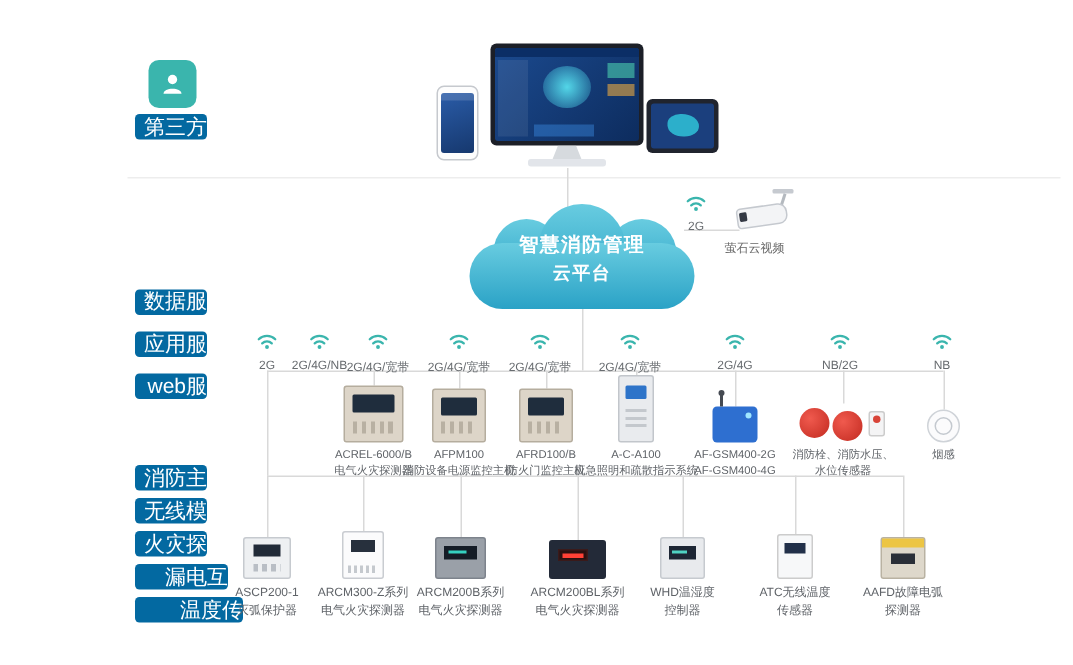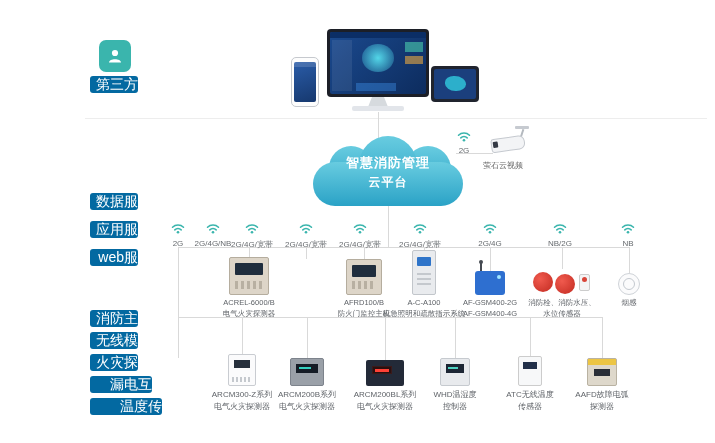--- a/index.html
+++ b/index.html
@@ -285,6 +285,18 @@
       <span>电气火灾探测器</span>
     </div>
   </div>
+  <div class="mdev" style="left:261px;top:255px;width:90px;">
+    <div class="gfx" style="height:40px;">
+        <div class="cab small">
+          <div class="scr"></div>
+          <div class="btns"></div>
+        </div>
+      </div>
+    <div class="dlabel">
+      <span>AFPM100</span>
+      <span>消防设备电源监控主机</span>
+    </div>
+  </div>
   <div class="mdev" style="left:319px;top:255px;width:90px;">
     <div class="gfx" style="height:40px;">
         <div class="cab small">

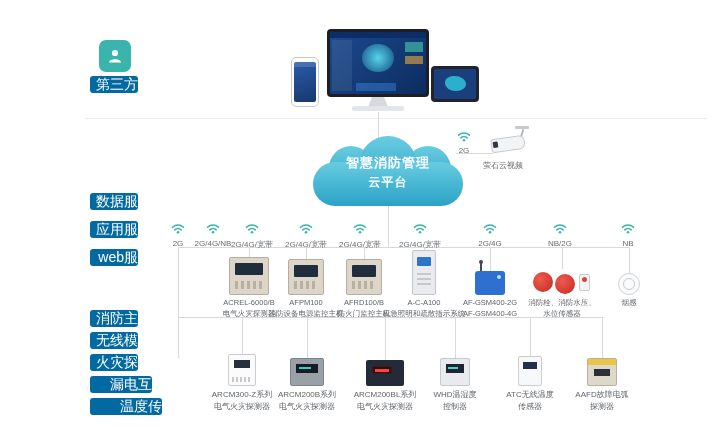--- a/index.html
+++ b/index.html
@@ -355,6 +355,18 @@
     </div>
   </div>
 
+  <div class="bdev" style="left:138px;top:348px;width:80px;">
+    <div class="gfx" style="height:38px;">
+        <div class="b-ascp">
+          <div class="scr"></div>
+          <div class="btns"></div>
+        </div>
+      </div>
+    <div class="dlabel">
+      <span>ASCP200-1</span>
+      <span>灭弧保护器</span>
+    </div>
+  </div>
   <div class="bdev" style="left:202px;top:348px;width:80px;">
     <div class="gfx" style="height:38px;">
         <div class="b-arcm300">

